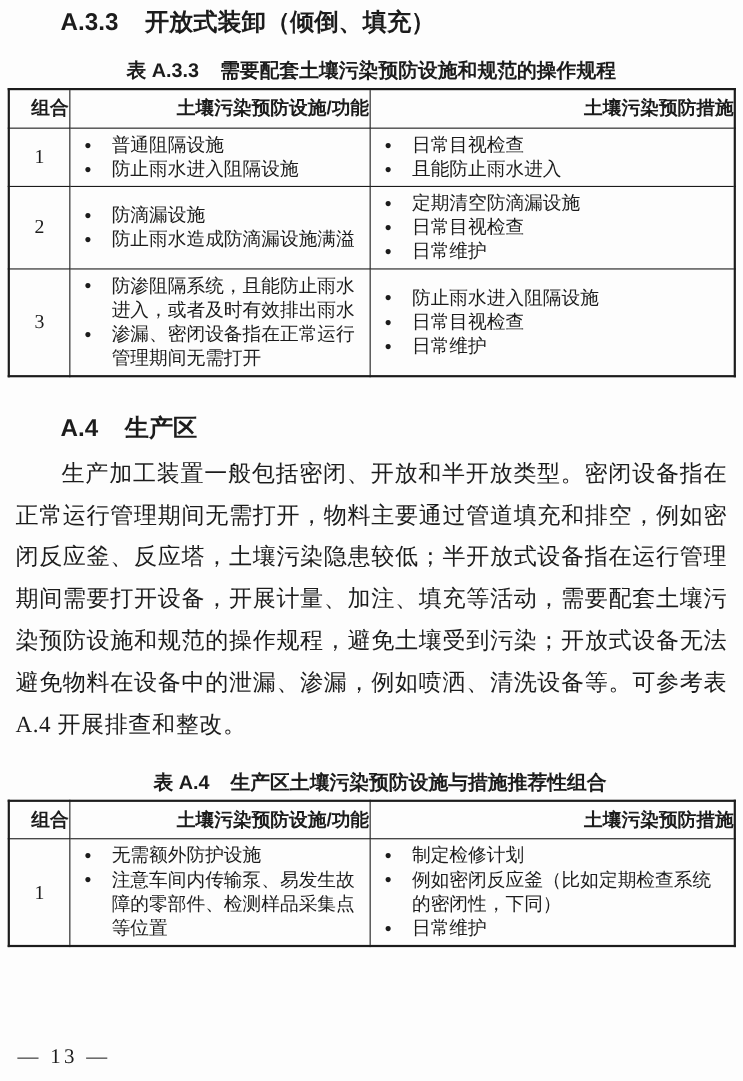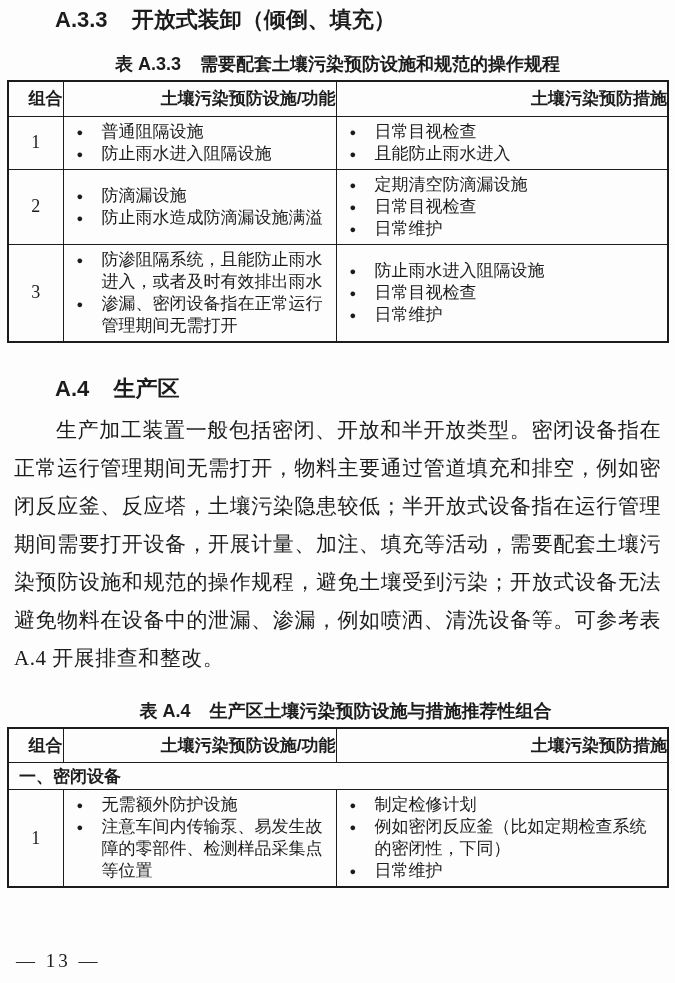--- a/index.html
+++ b/index.html
@@ -252,9 +252,6 @@
       </thead>
     <tbody>
         <tr>
-          <td class="section-cell" colspan="3">一、密闭设备</td>
-        </tr>
-        <tr>
           <td class="combo-cell">1</td>
           <td class="list-cell">
             <div class="bullet-item">

